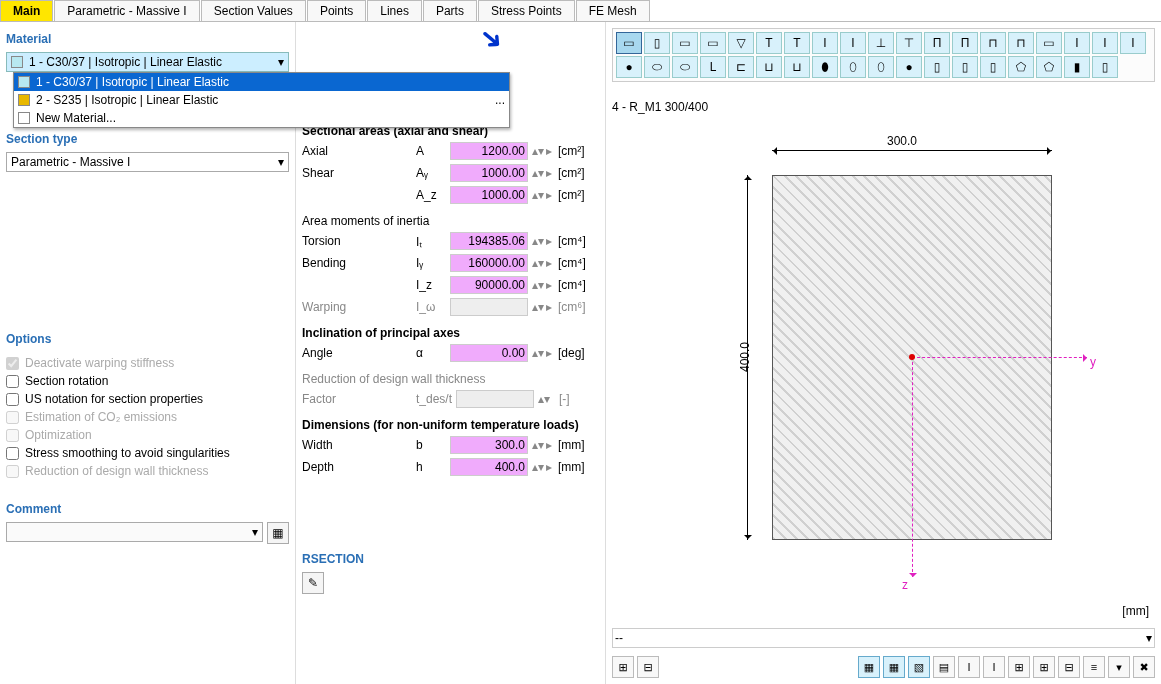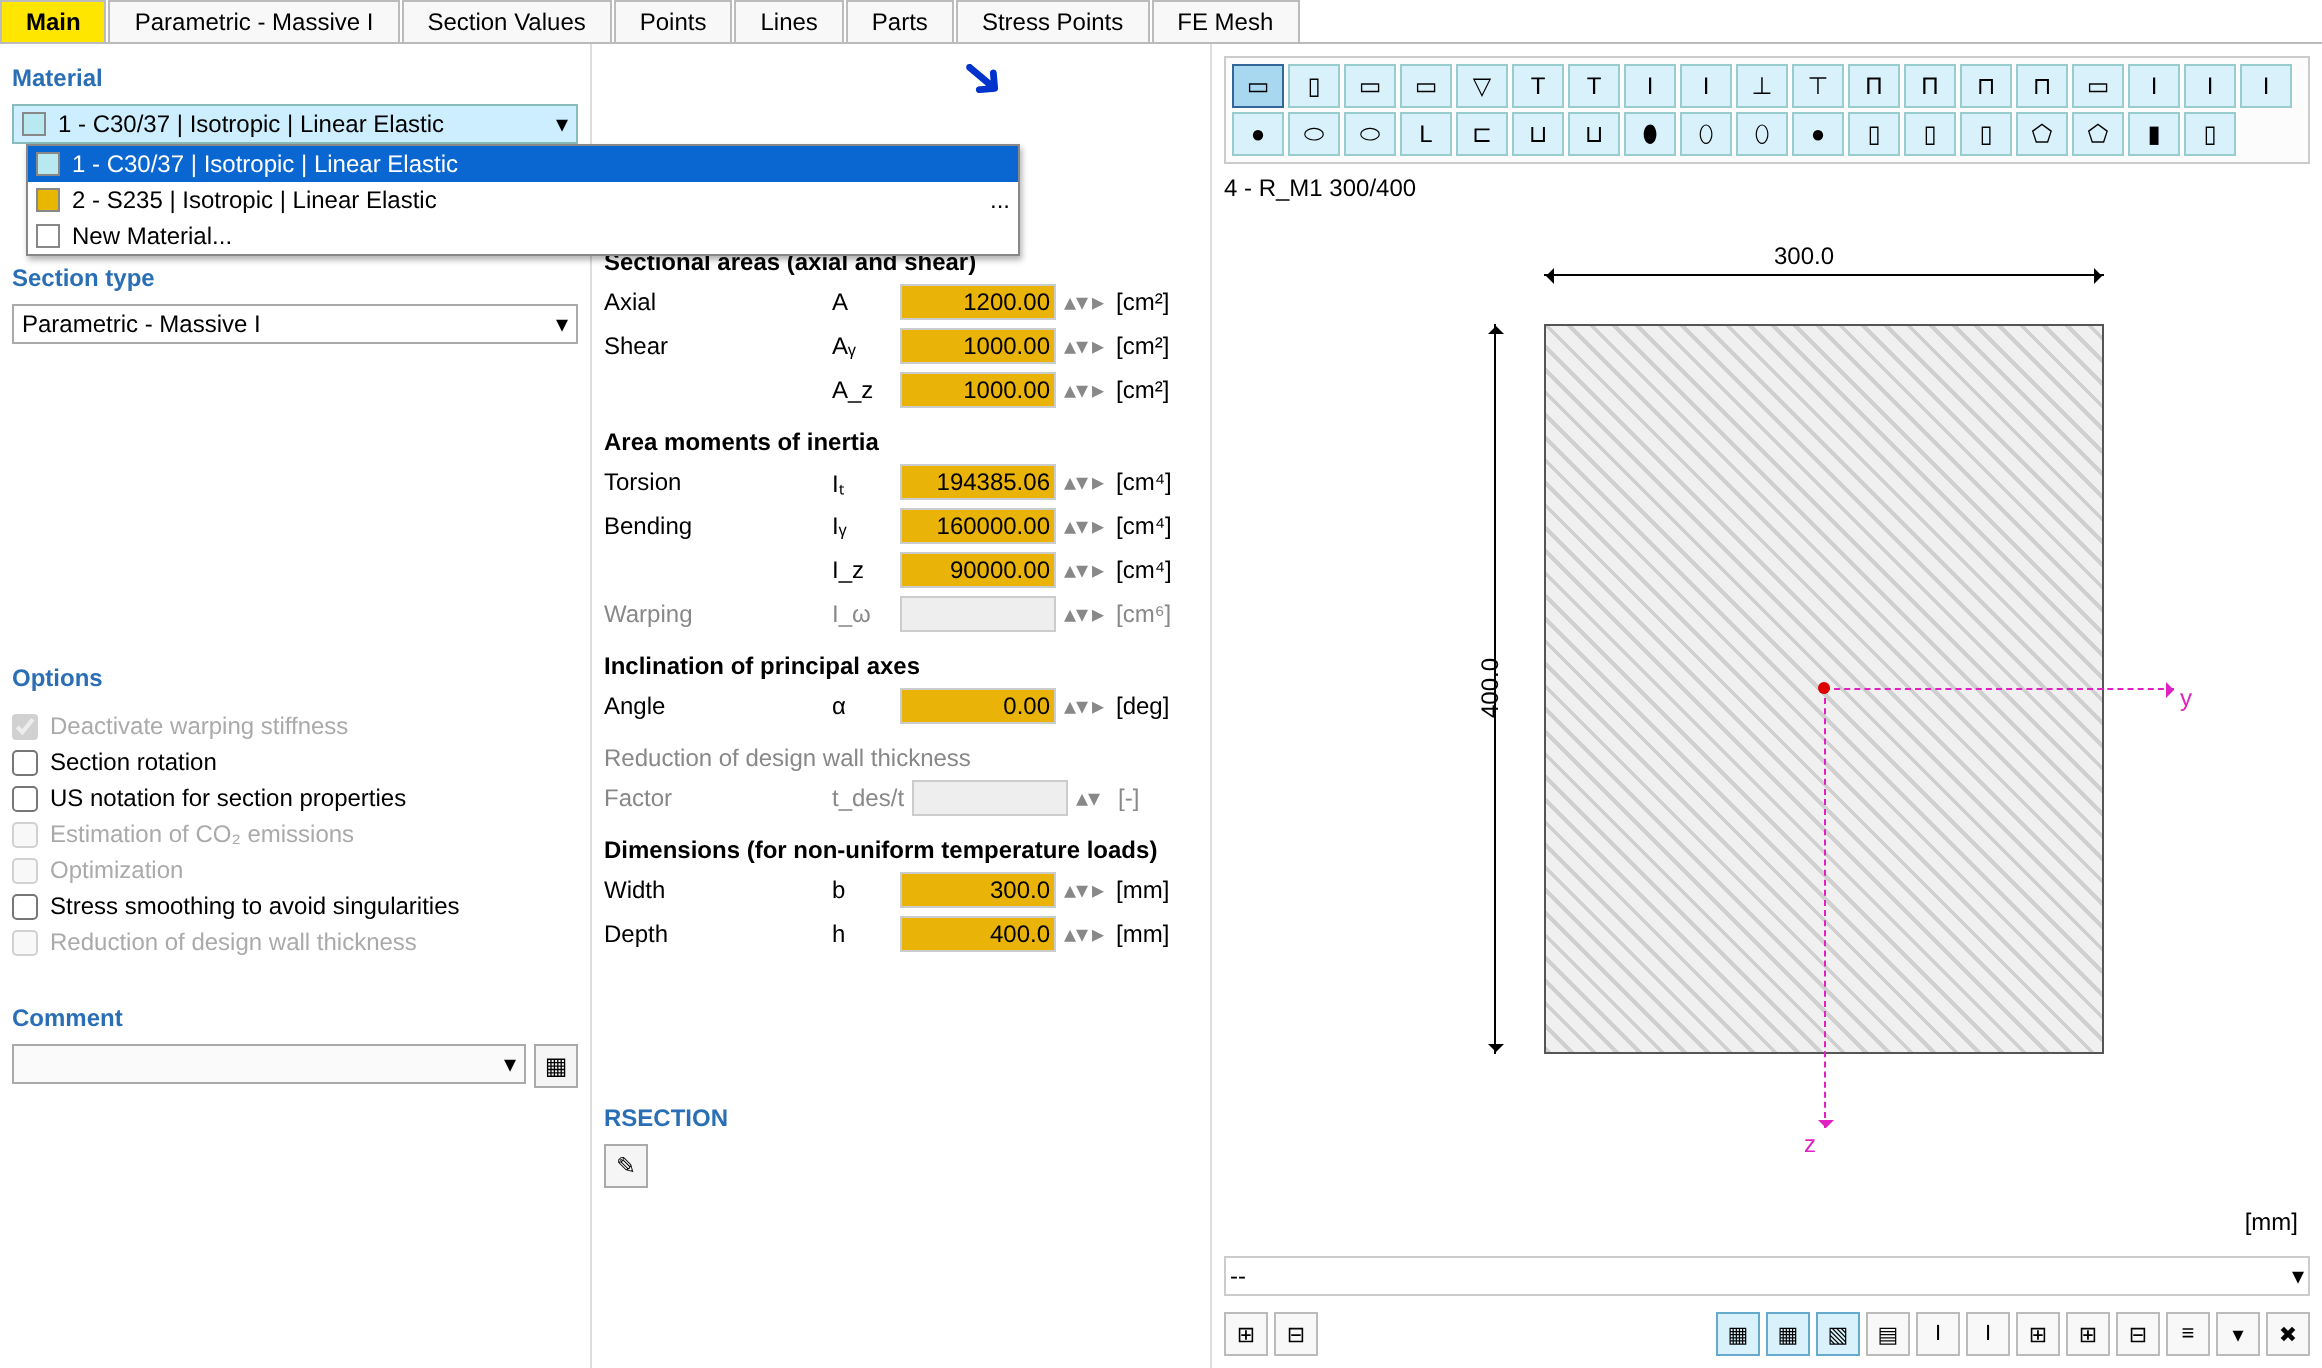--- a/index.html
+++ b/index.html
@@ -295,7 +295,7 @@
         <span class="shp">▮</span>
         <span class="shp">▯</span>
       </div>
-    <div style="margin-top:5px">4 - R_M1 300/400</div>
+    <div style="margin-top:18px">4 - R_M1 300/400</div>
     <div class="viewer">
       <div class="dimh"></div>
       <div class="dhlbl">300.0</div>

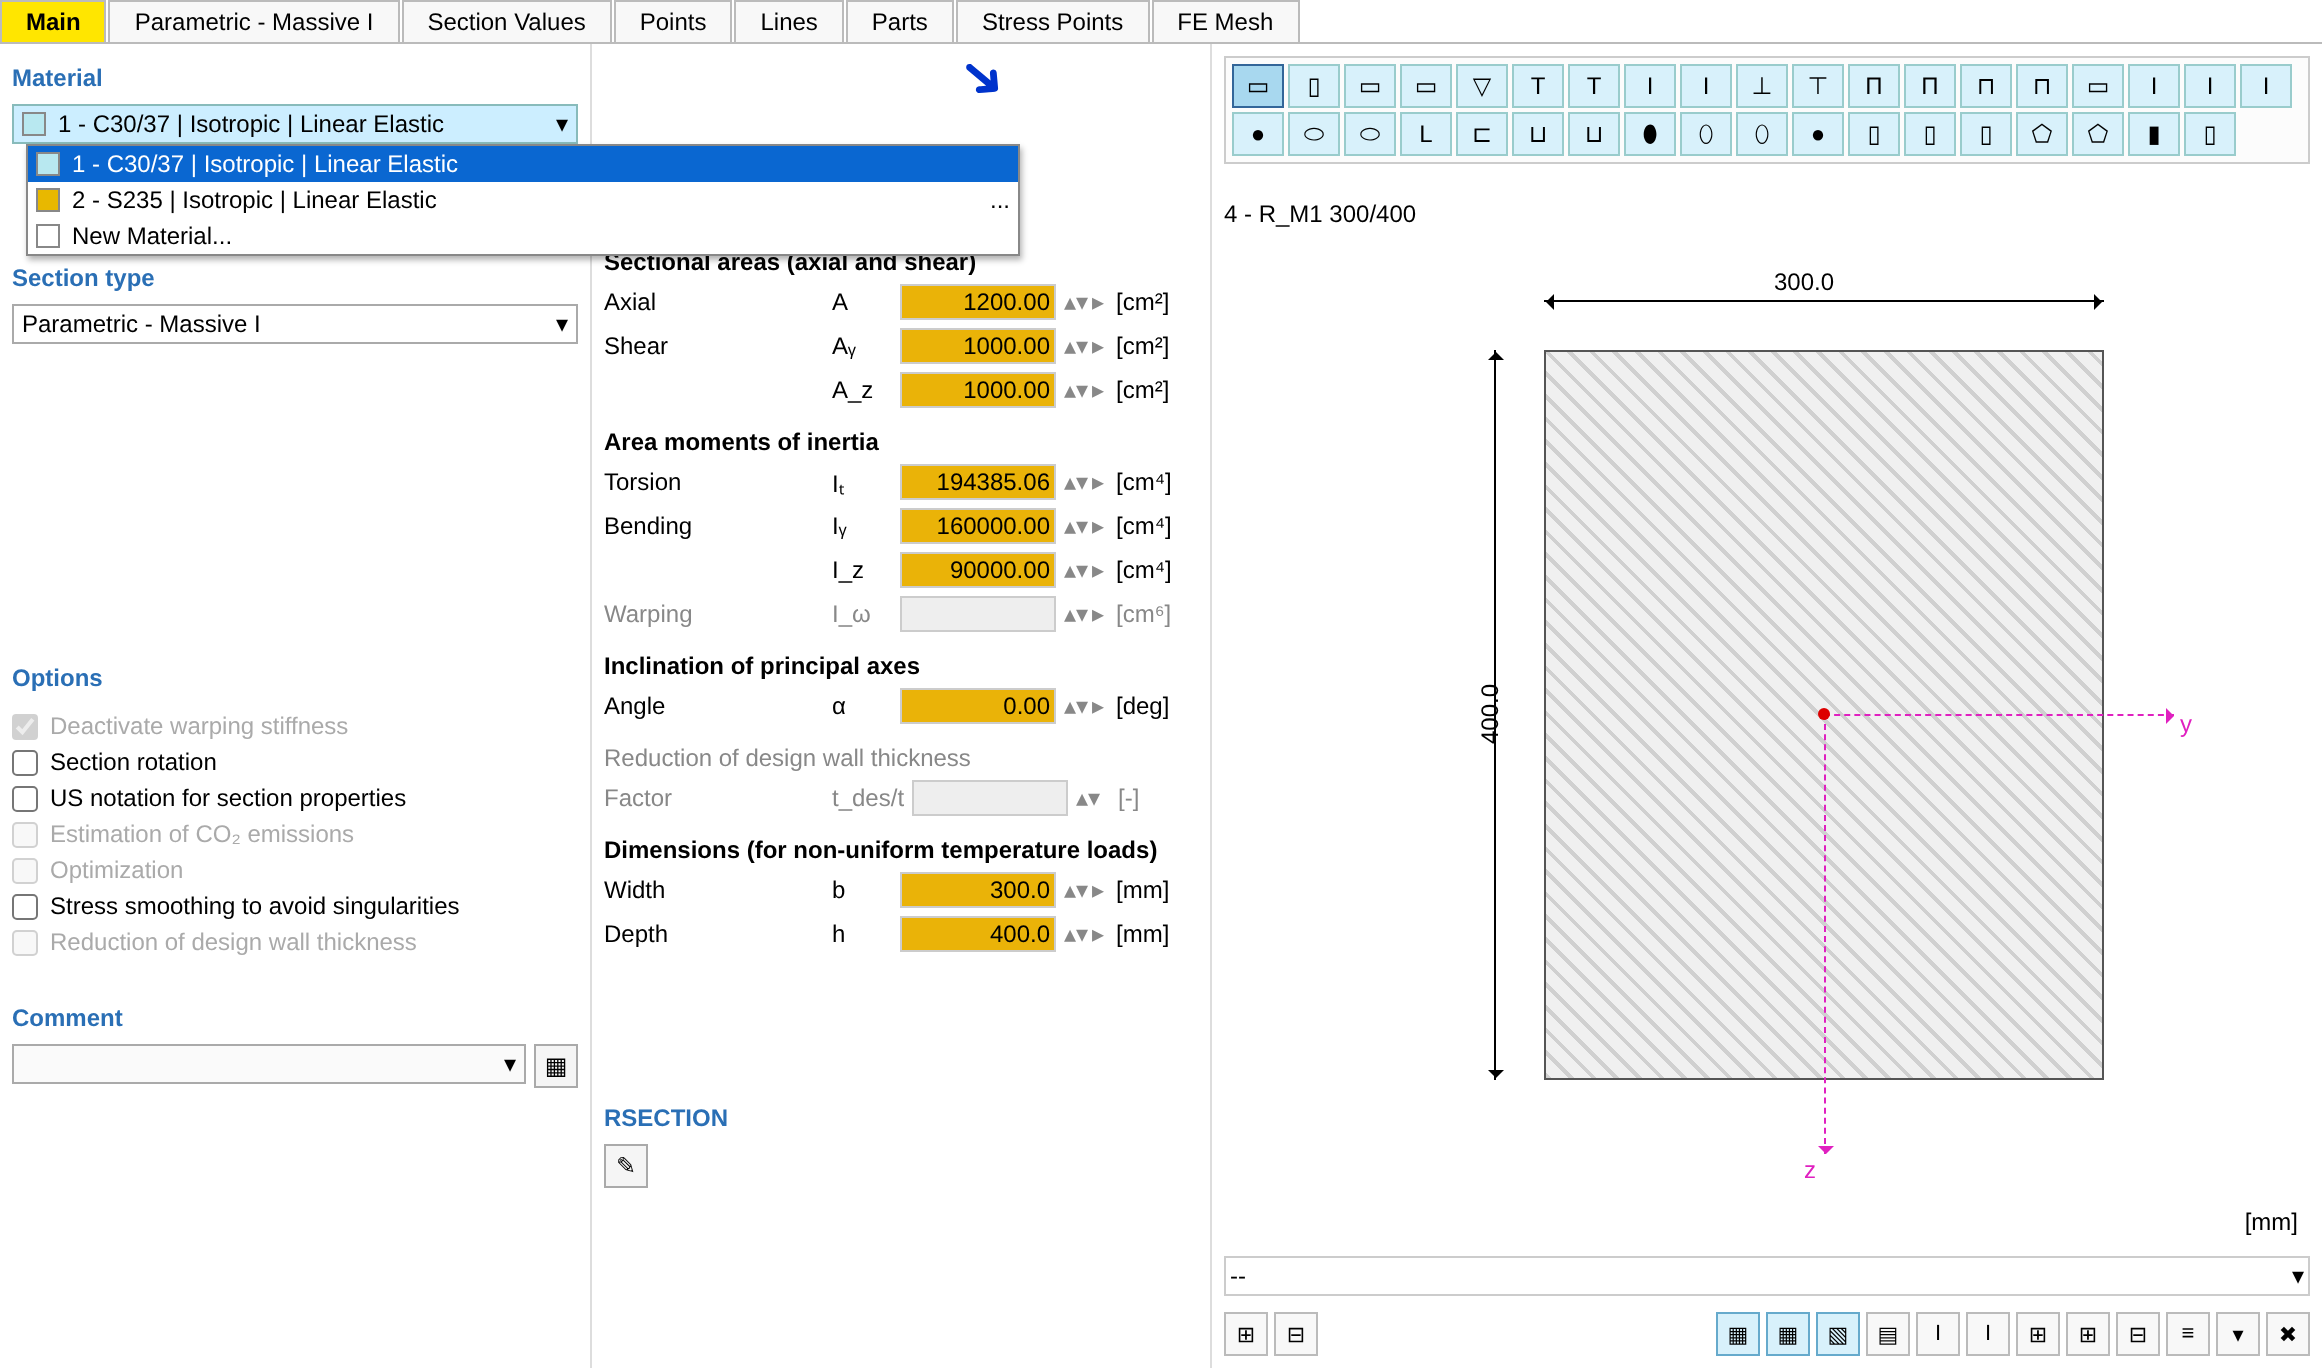--- a/index.html
+++ b/index.html
@@ -26,7 +26,7 @@
 .row{display:flex;align-items:center;margin:4px 0;gap:4px}
 .lbl{flex:0 0 110px}
 .sym{flex:0 0 30px}
-.val{width:78px;text-align:right;border:1px solid #ccc;padding:1px 2px;background:#eab308}
+.val{width:78px;text-align:right;border:1px solid #ccc;padding:1px 2px;background:#f0abfc}
 .val.dis{background:#eee;color:#999}
 .spin{width:10px;color:#888}
 .arr{width:8px;color:#888}

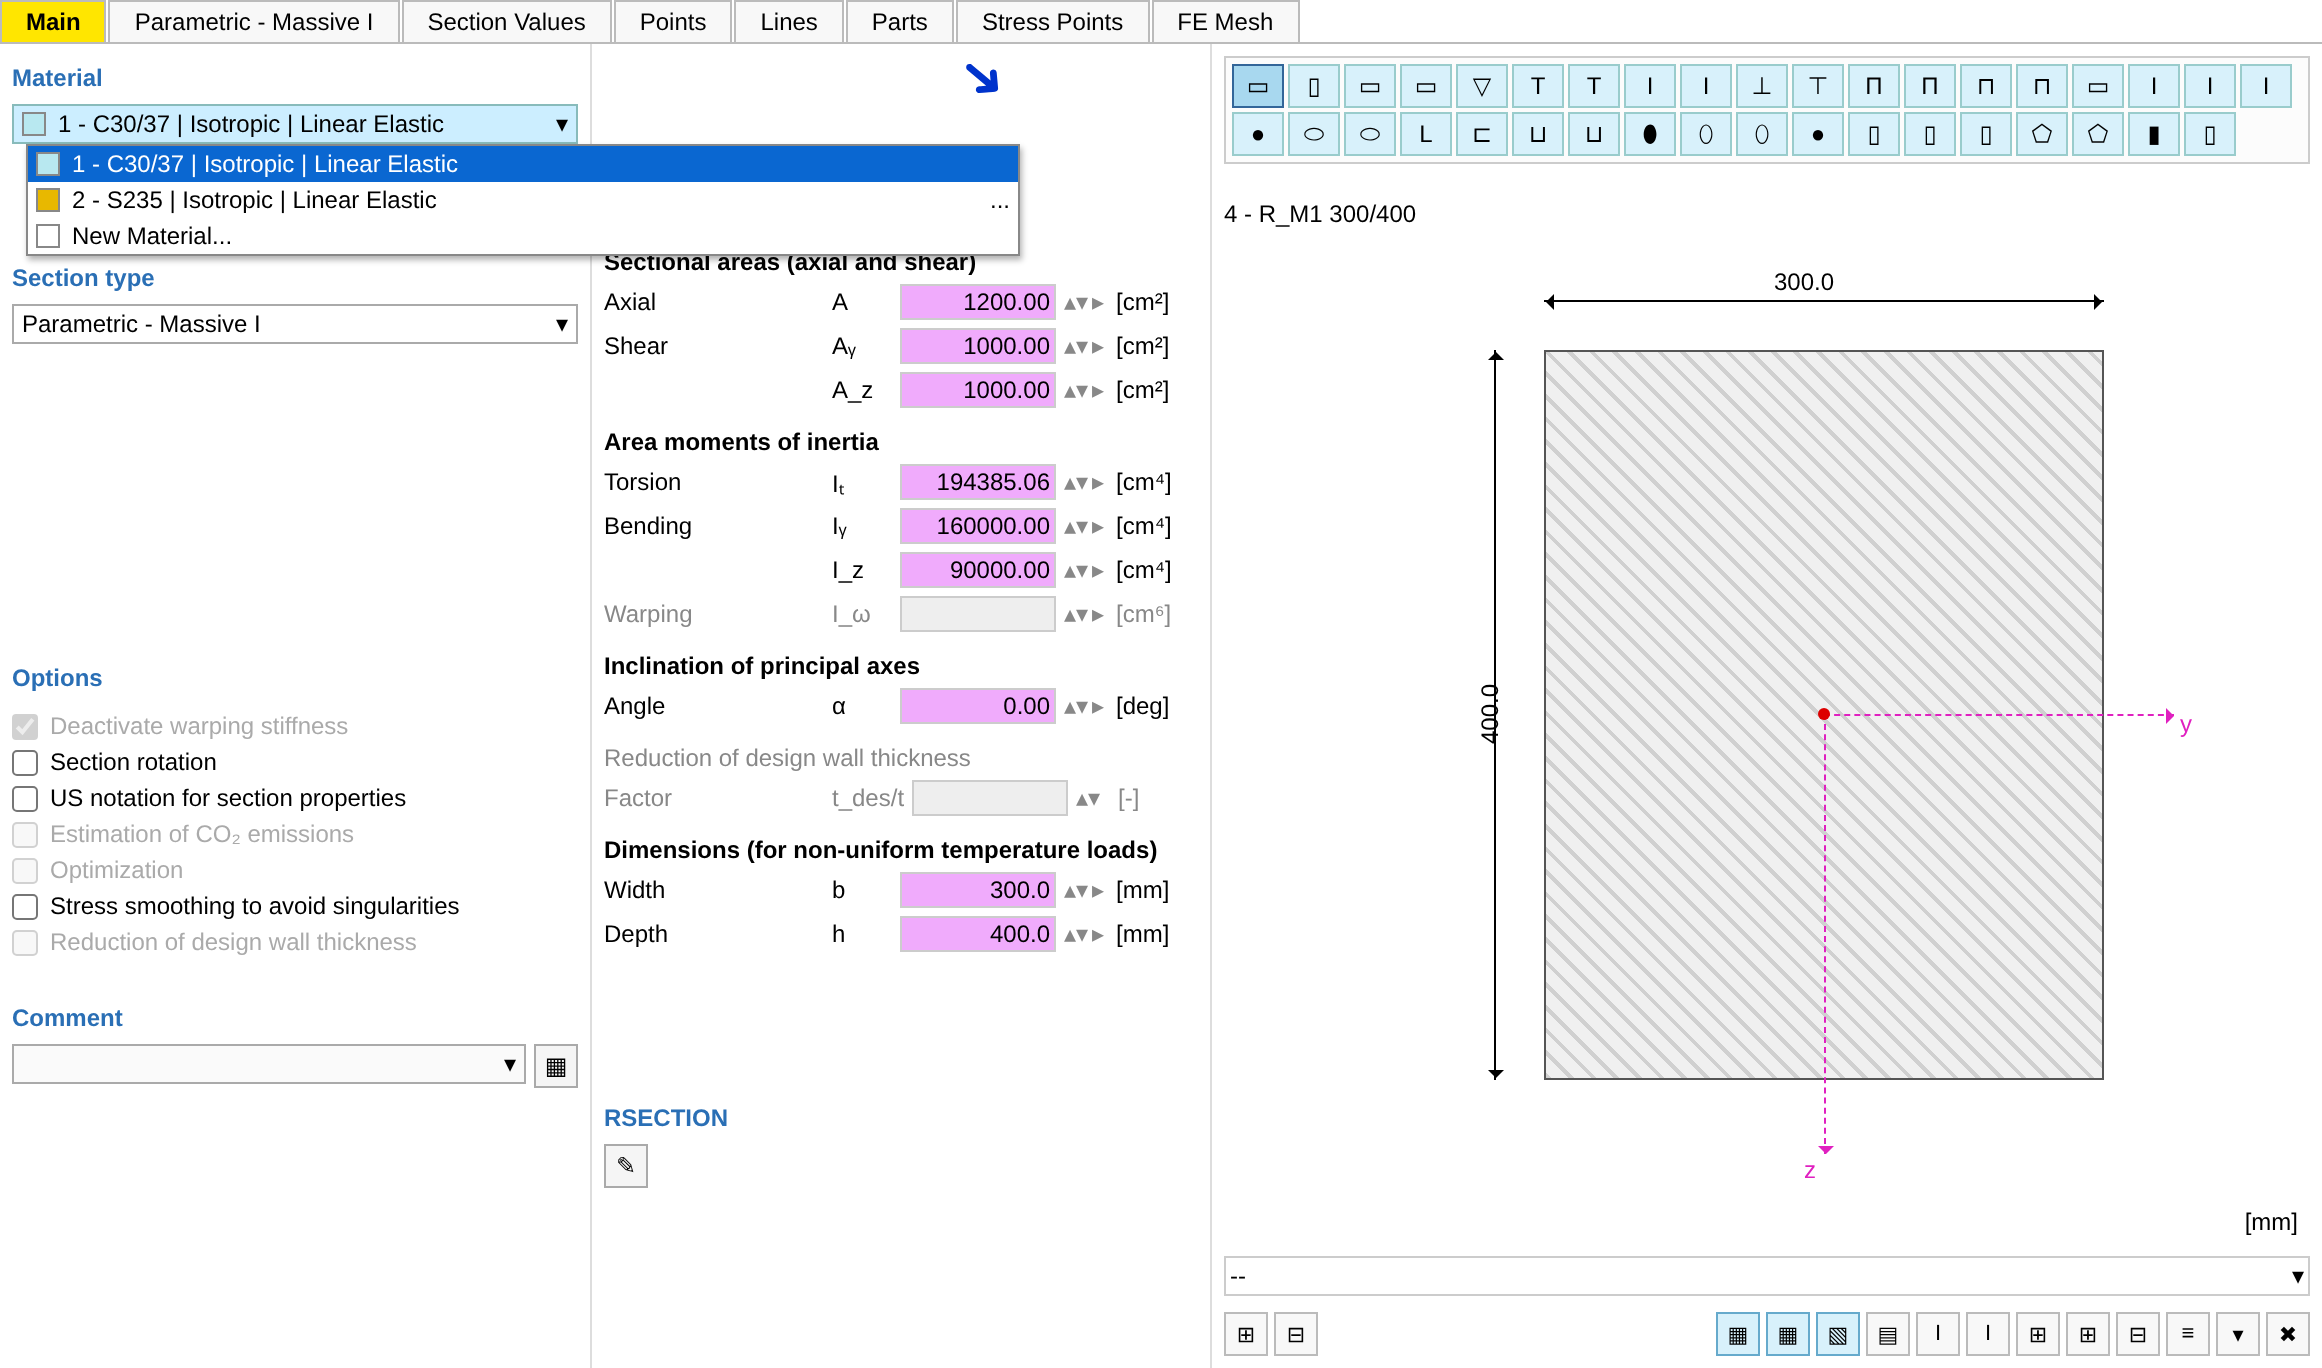--- a/index.html
+++ b/index.html
@@ -175,7 +175,7 @@
         <span class="unit">[cm²]</span>
       </div>
 
-    <div style="font-weight:700;margin-top:10px">Area moments of inertia</div>
+    <div style="font-weight:400;margin-top:10px">Area moments of inertia</div>
     <div class="row">
         <span class="lbl">Torsion</span>
         <span class="sym">Iₜ</span>

